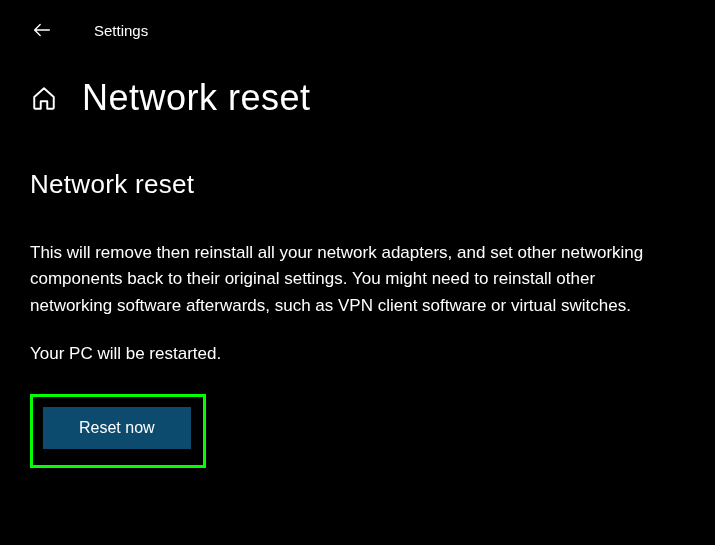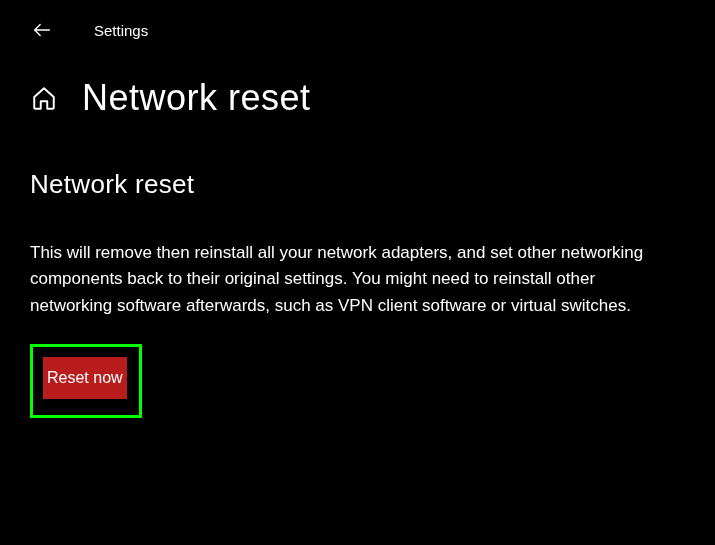--- a/index.html
+++ b/index.html
@@ -122,6 +122,7 @@
 
   <p class="description">This will remove then reinstall all your network adapters, and set other networking components back to their original settings. You might need to reinstall other networking software afterwards, such as VPN client software or virtual switches.</p>
 
+  <p class="restart-note">Your PC will be restarted.</p>
 
   <div class="highlight-box">
     <button class="reset-button">Reset now</button>

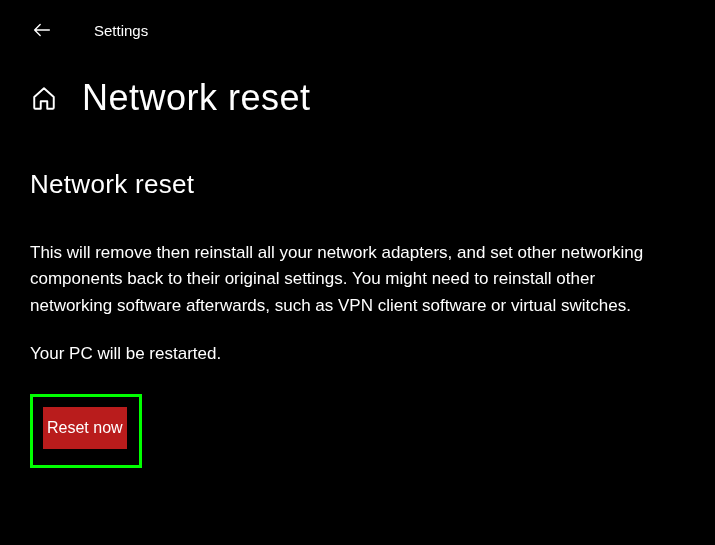--- a/index.html
+++ b/index.html
@@ -86,10 +86,10 @@
       padding: 10px 12px 16px 10px;
     }
     .reset-button {
-      background-color: #b91c1c;
+      background-color: #0c4a6e;
       color: #ffffff;
       border: none;
-      padding: 12px 4px;
+      padding: 12px 36px;
       font-size: 16px;
       font-family: inherit;
       cursor: pointer;

